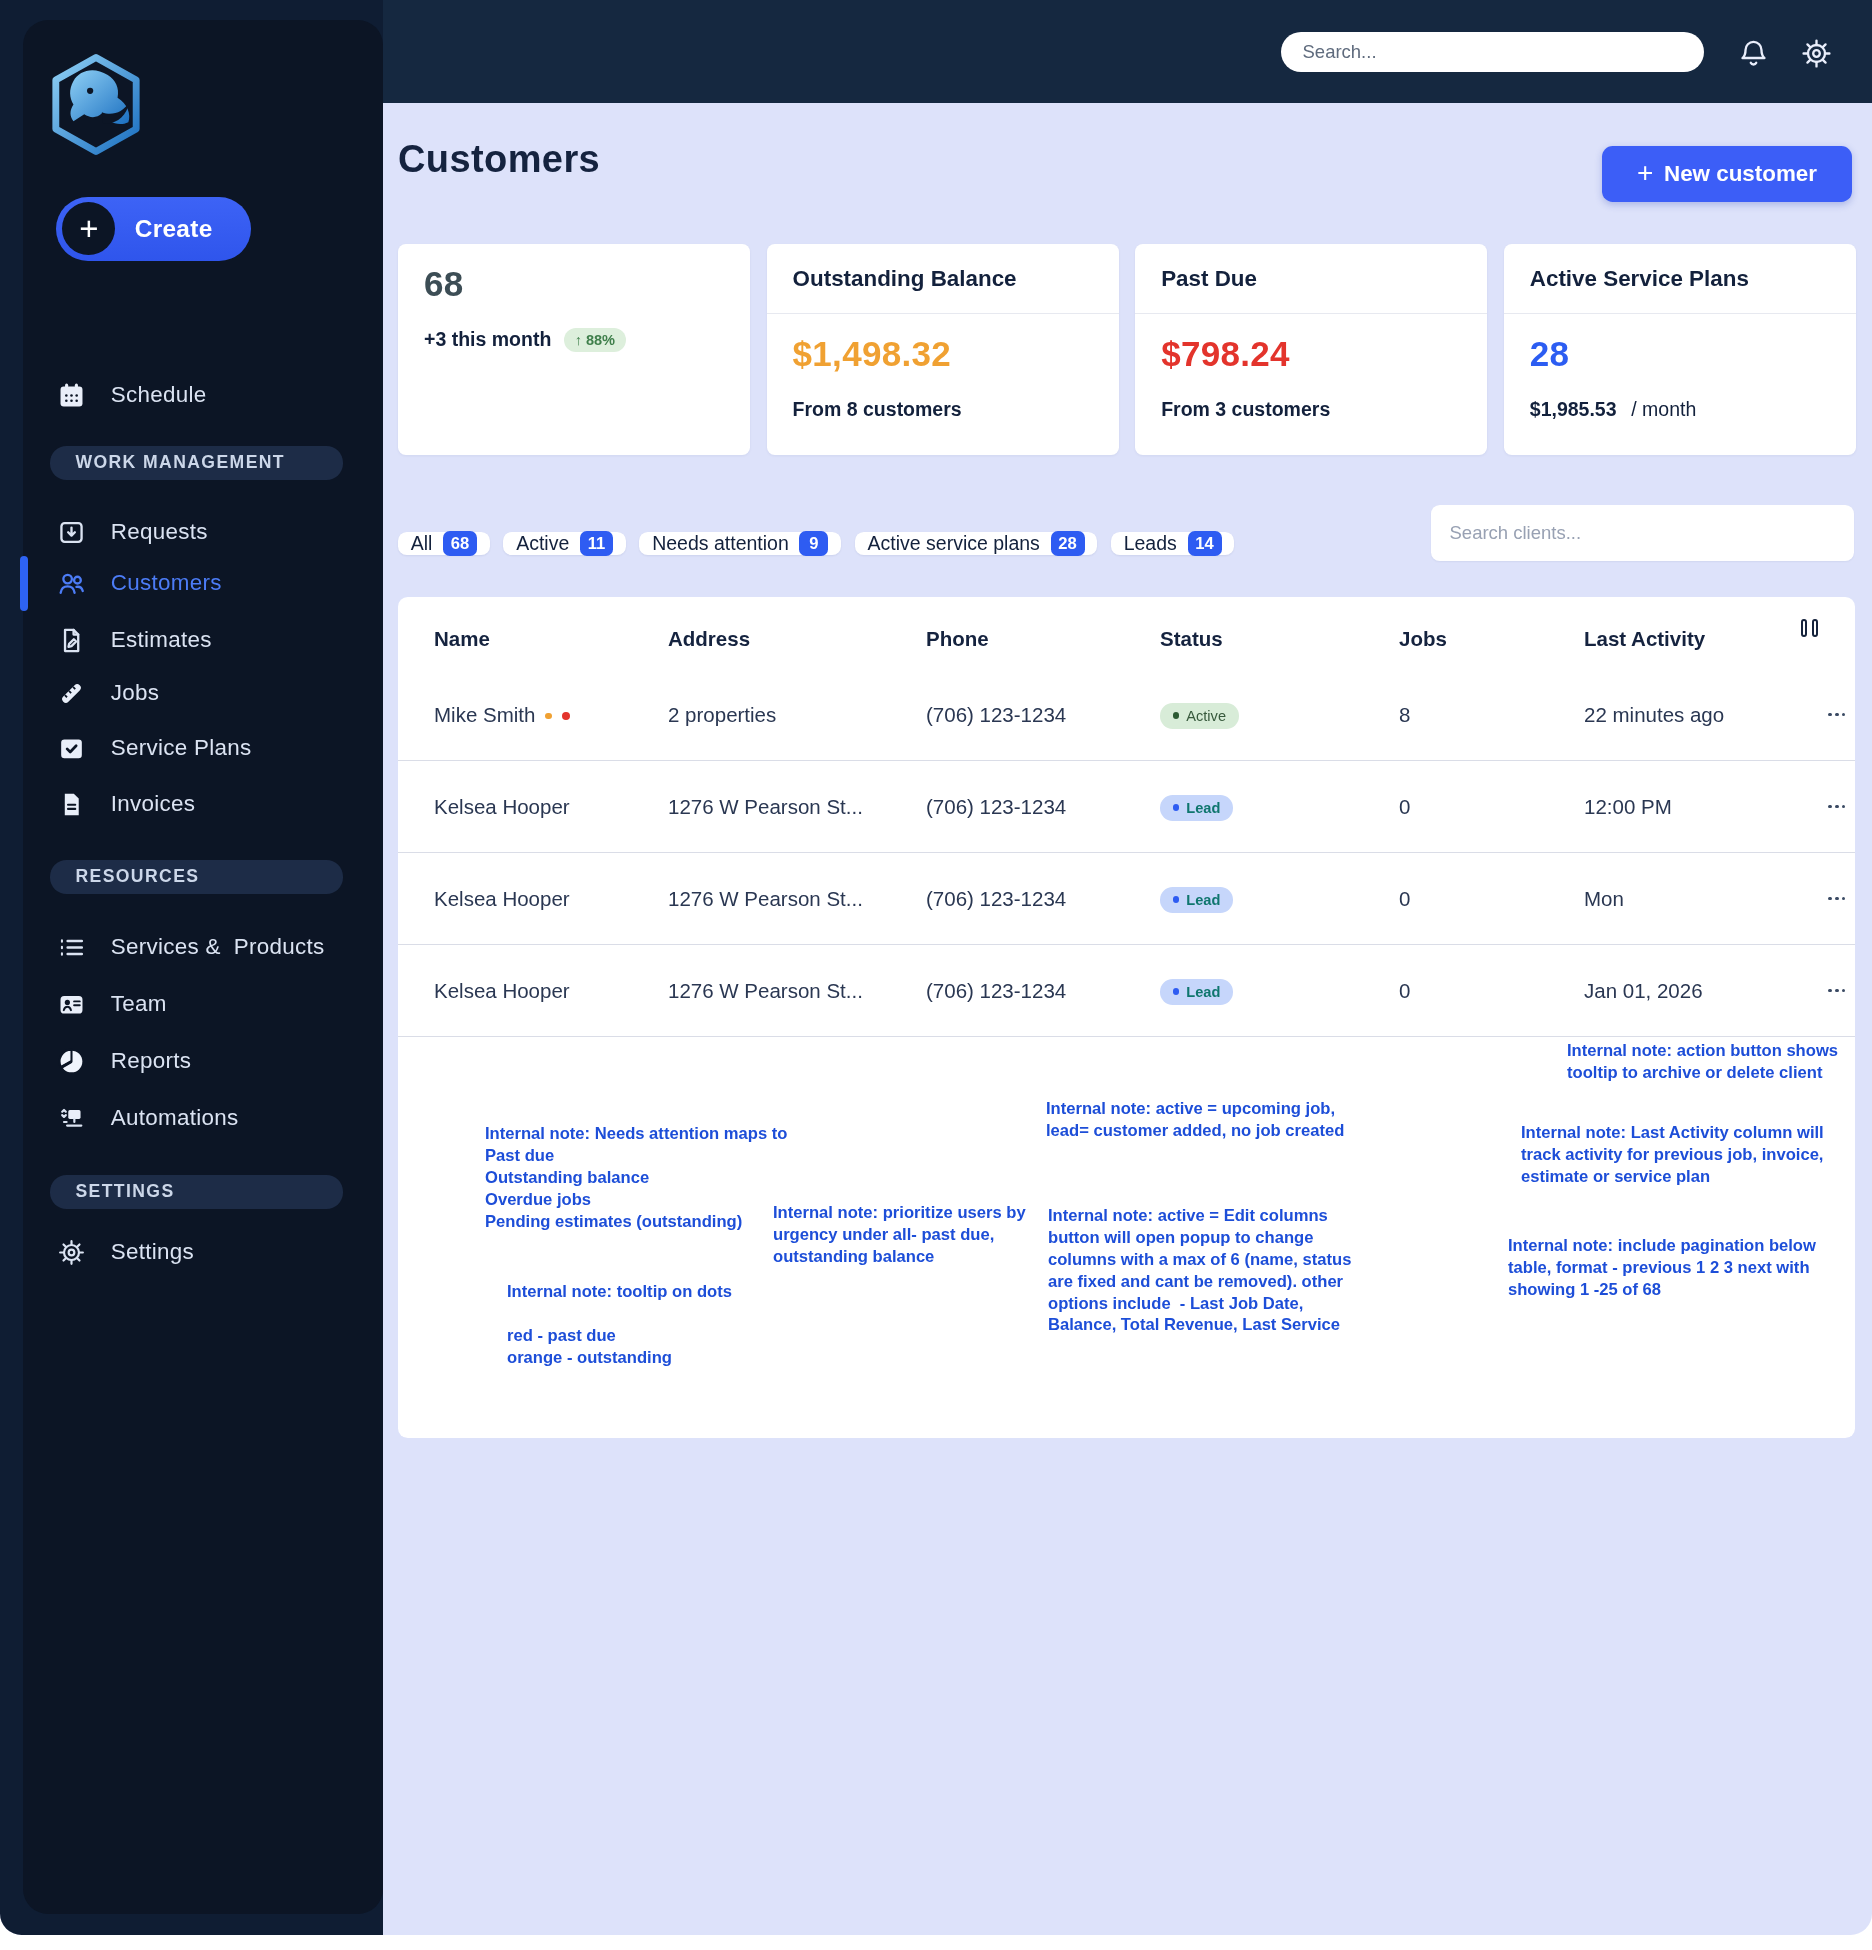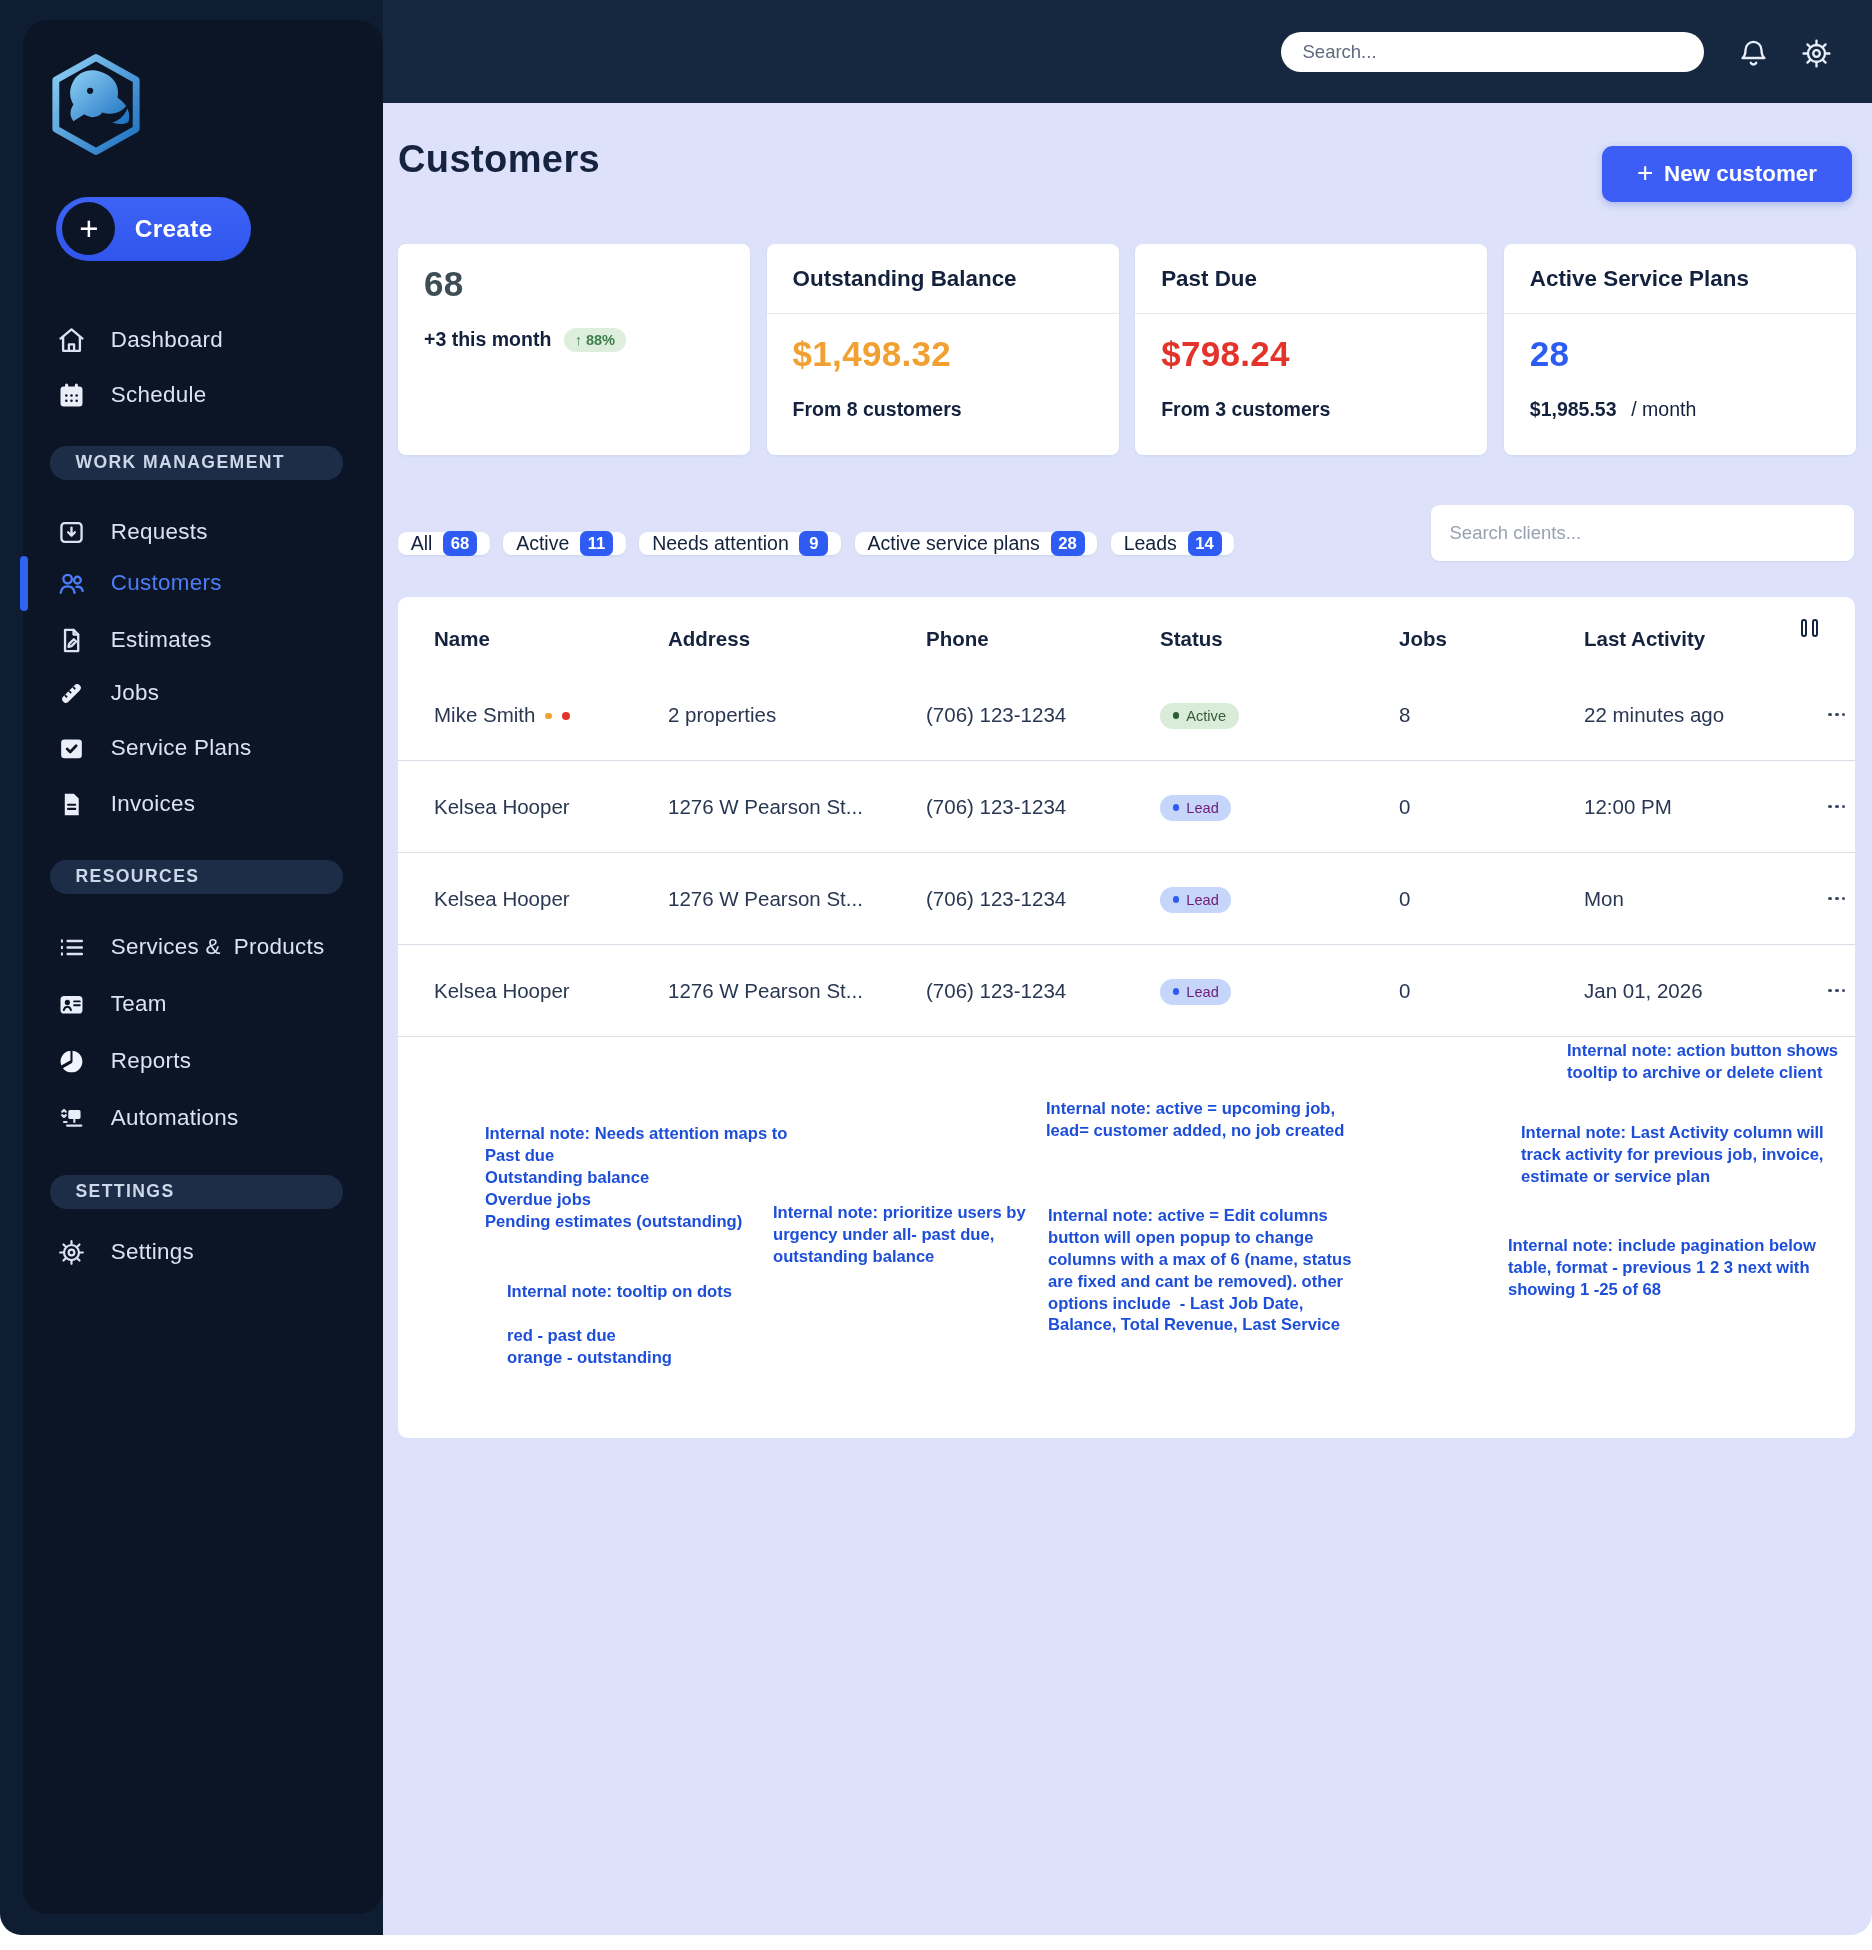--- a/index.html
+++ b/index.html
@@ -171,16 +171,6 @@
       <span class="create-label">Create</span>
     </div>
 
-    <div class="nav-item" style="top:293px;">
-      <span class="nicon">
-        <svg viewBox="0 0 24 24" fill="none" stroke="#dbe3f2" stroke-width="1.8" stroke-linecap="round" stroke-linejoin="round">
-          <path d="M3.5 10.5 12 3.4l8.5 7.1"></path>
-            <path d="M5.5 9.2V20h13V9.2"></path>
-            <path d="M10 20v-5h4v5"></path>
-        </svg>
-      </span>
-      <span class="nav-label">Dashboard</span>
-    </div>
     <div class="nav-item" style="top:348px;">
       <span class="nicon">
         <svg viewBox="0 0 24 24">

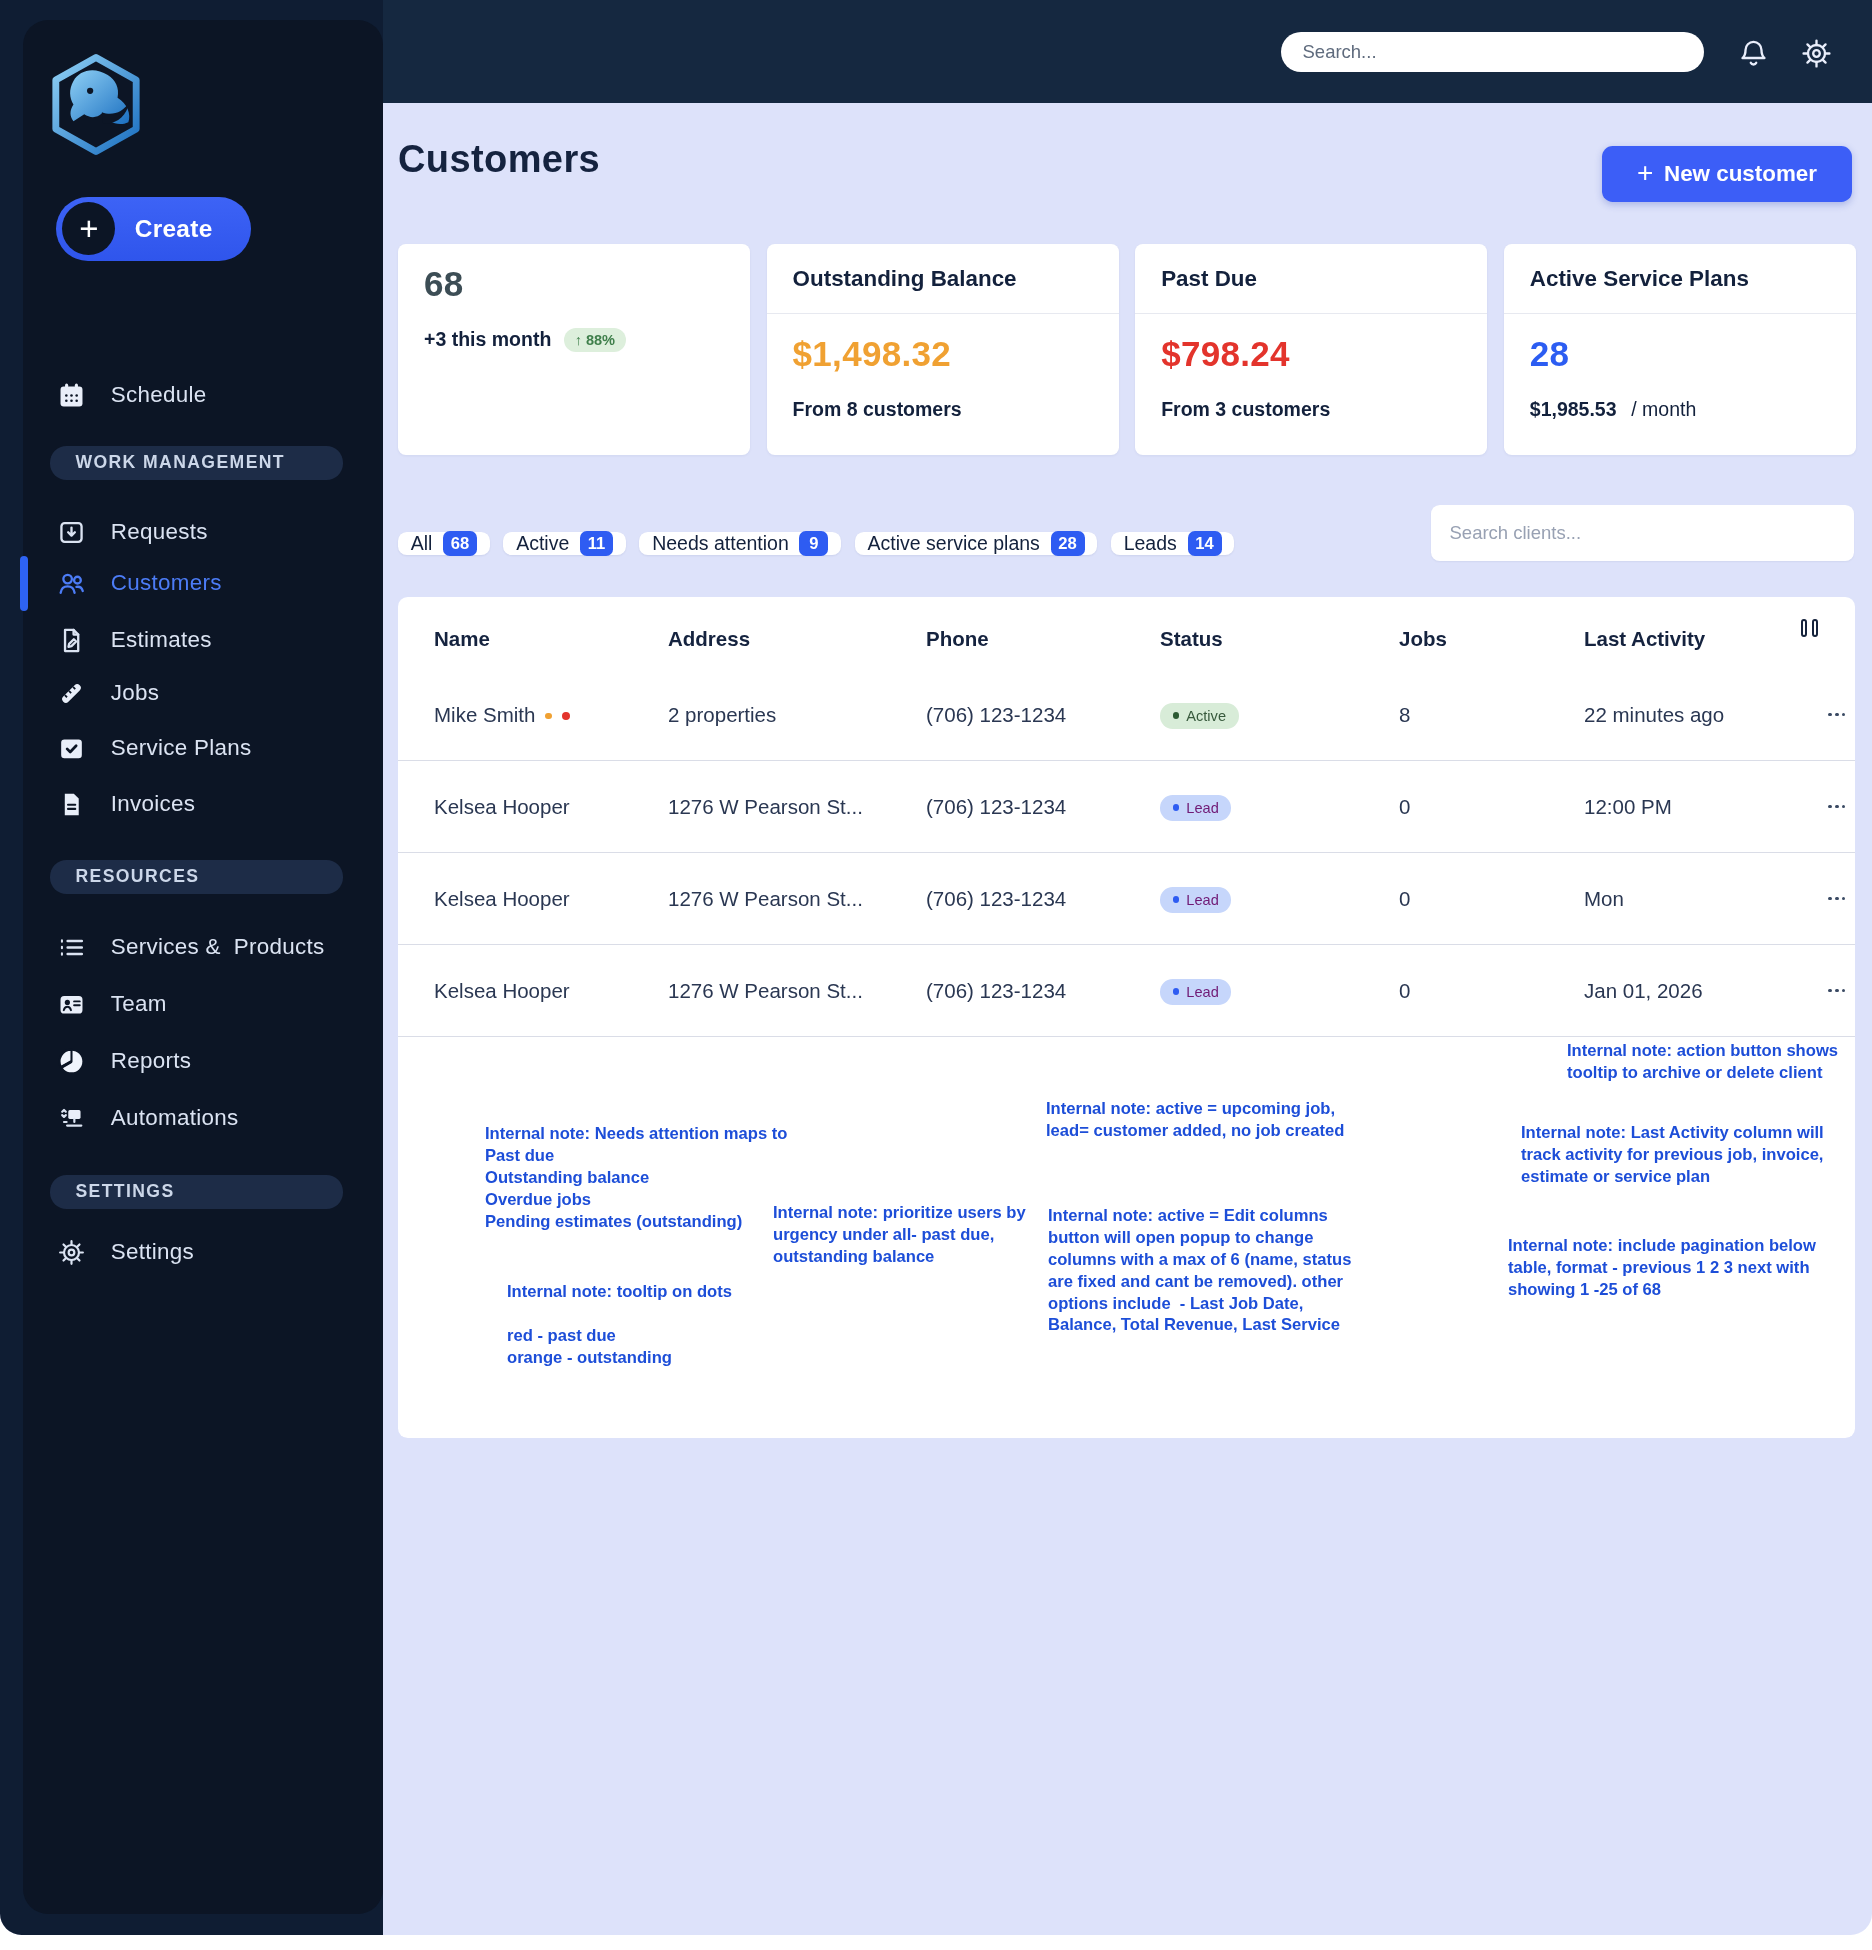--- a/index.html
+++ b/index.html
@@ -108,7 +108,7 @@
   .badge i { width:6.8px; height:6.8px; border-radius:50%; display:block; }
   .badge-active { background:#d8ecd8; color:#37593c; }
   .badge-active i { background:#2c5b33; }
-  .badge-lead { background:#c6d6fb; color:#701a75; }
+  .badge-lead { background:#c6d6fb; color:#0f766e;font-weight:bold; }
   .badge-lead i { background:#2e5cf2; }
   .action { justify-self:end; padding-right:54px; display:flex; gap:2.9px; cursor:pointer; }
   .action i { width:3.9px; height:3.9px; border-radius:50%; background:#3a4a63; display:block; }

